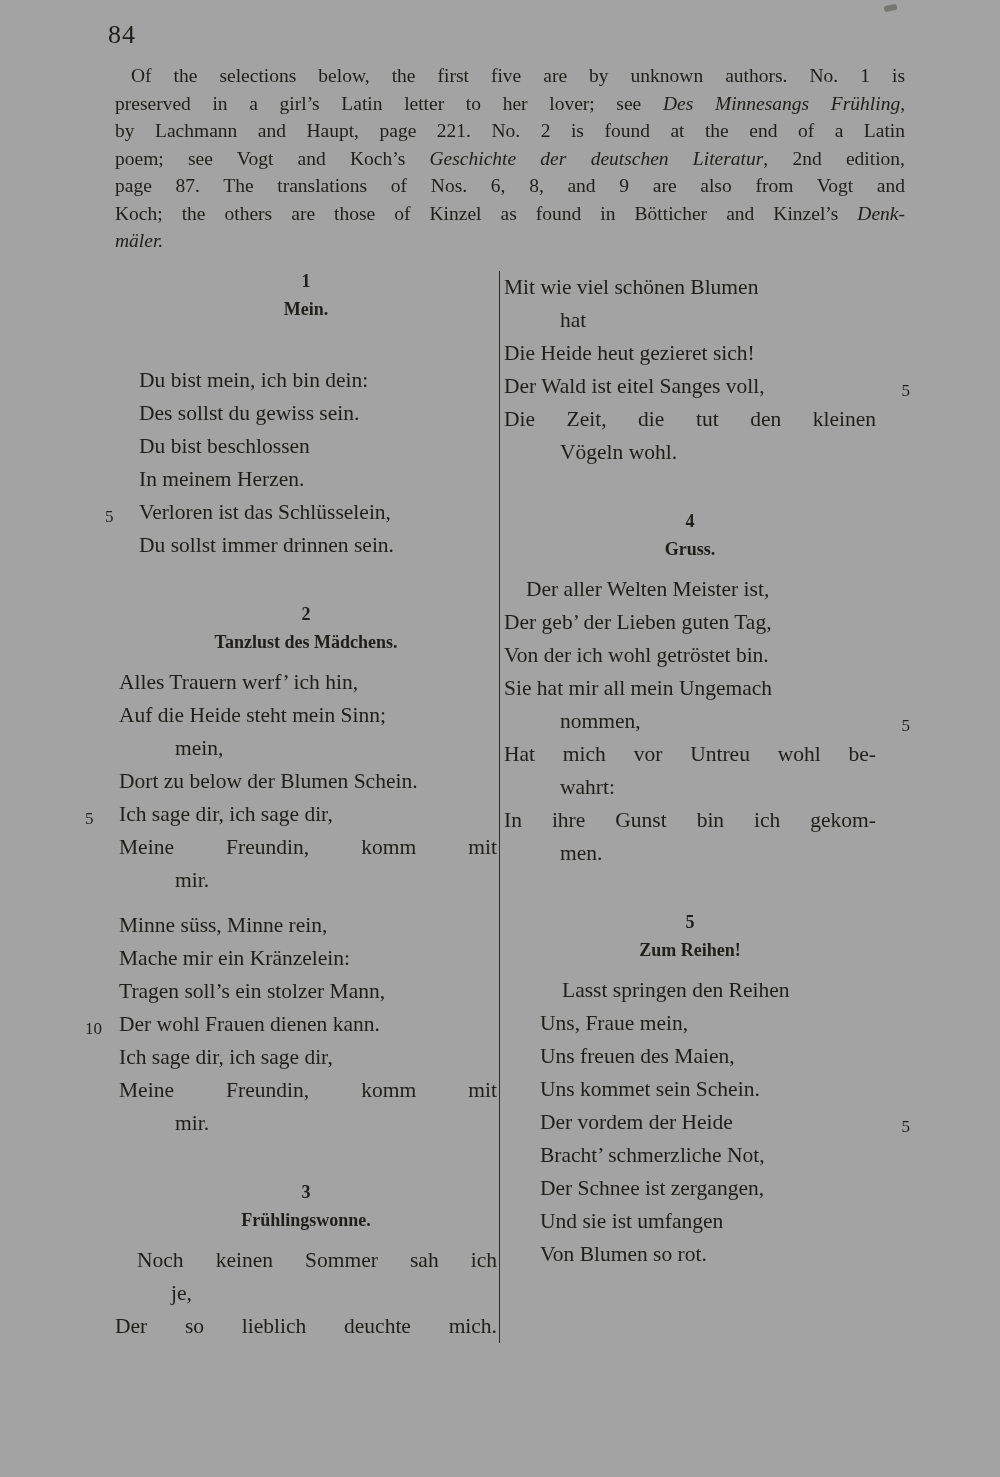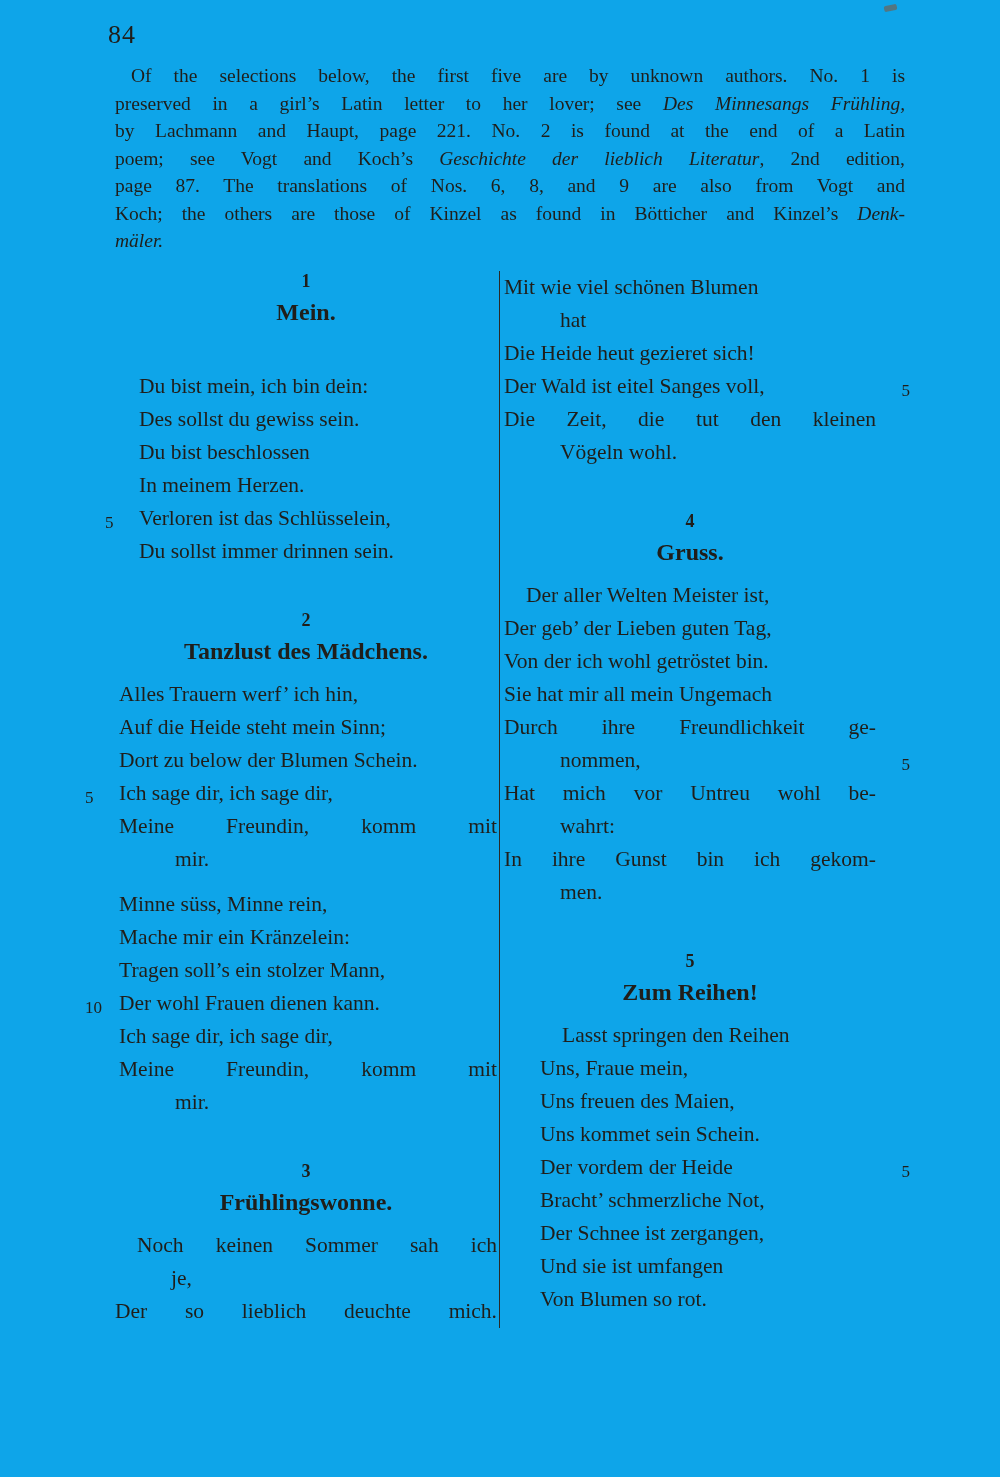--- a/index.html
+++ b/index.html
@@ -9,7 +9,7 @@
     width: 1000px;
     height: 1477px;
     margin: 0 auto;
-    background: #0ea5e9;
+    background: #a3a3a3;
     color: #201e1a;
     font-family: "Liberation Serif", "DejaVu Serif", serif;
     overflow: hidden;

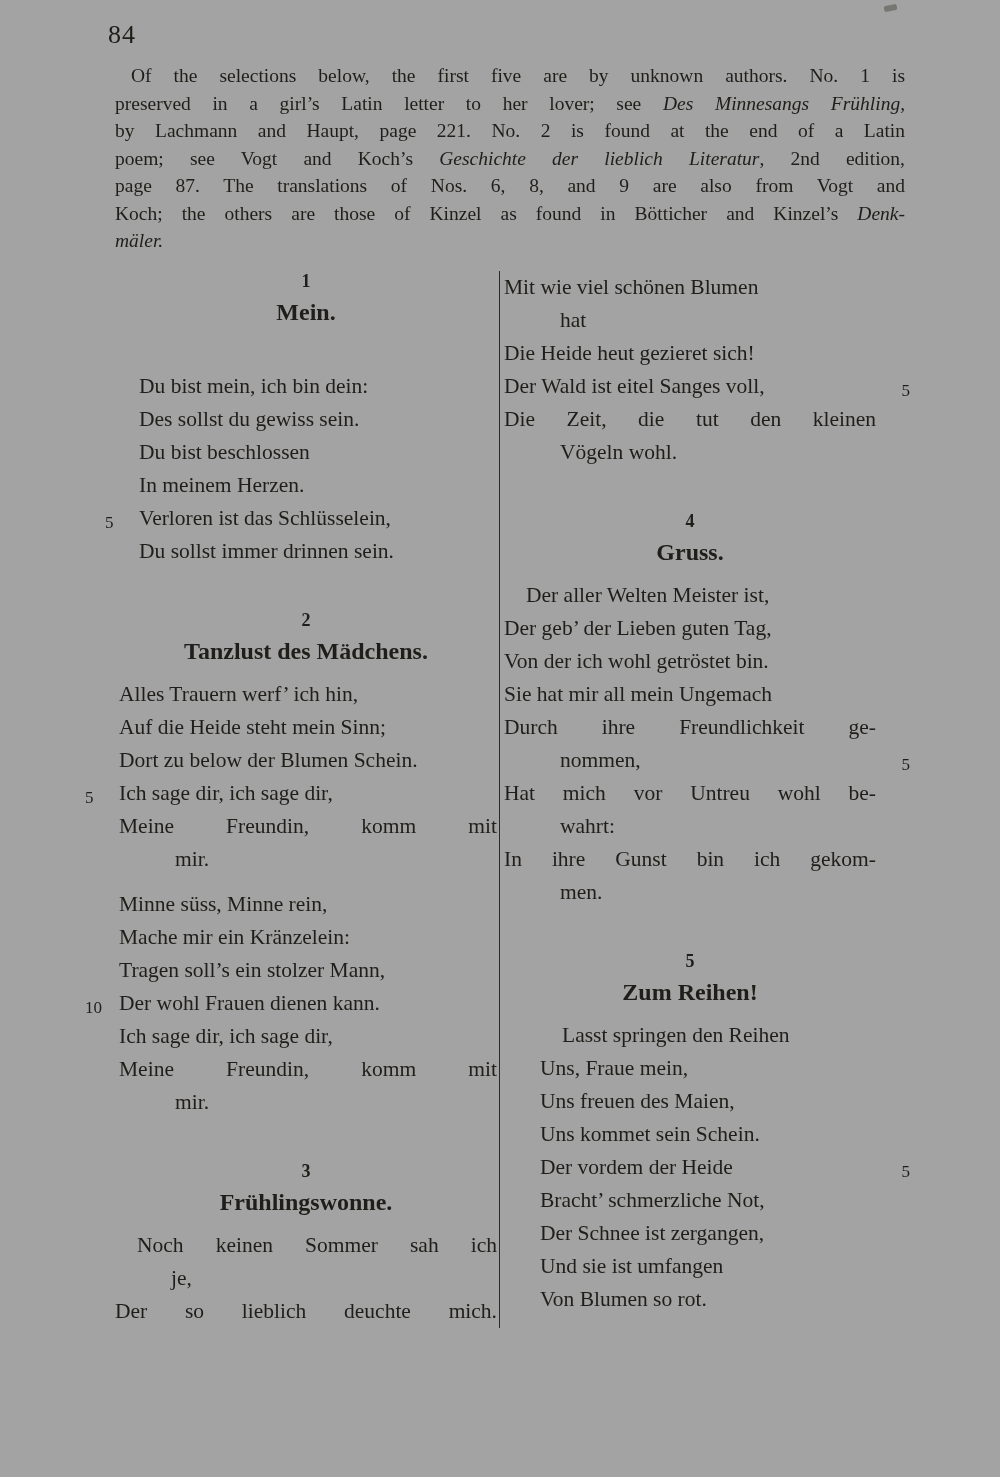--- a/index.html
+++ b/index.html
@@ -98,7 +98,7 @@
       <div class="intro-line j first"><span>Of the selections below, the first five are by unknown authors. No. 1 is</span></div>
       <div class="intro-line j"><span>preserved in a girl’s Latin letter to her lover; see </span><em>Des Minnesangs Frühling,</em></div>
       <div class="intro-line j"><span>by Lachmann and Haupt, page 221. No. 2 is found at the end of a Latin</span></div>
-      <div class="intro-line j"><span>poem; see Vogt and Koch’s </span><em>Geschichte der lieblich Literatur</em><span>, 2nd edition,</span></div>
+      <div class="intro-line j"><span>poem; see Vogt and Koch’s </span><em>Geschichte der deutschen Literatur</em><span>, 2nd edition,</span></div>
       <div class="intro-line j"><span>page 87. The translations of Nos. 6, 8, and 9 are also from Vogt and</span></div>
       <div class="intro-line j"><span>Koch; the others are those of Kinzel as found in Bötticher and Kinzel’s </span><em>Denk-</em></div>
       <div class="intro-line"><em>mäler.</em></div>

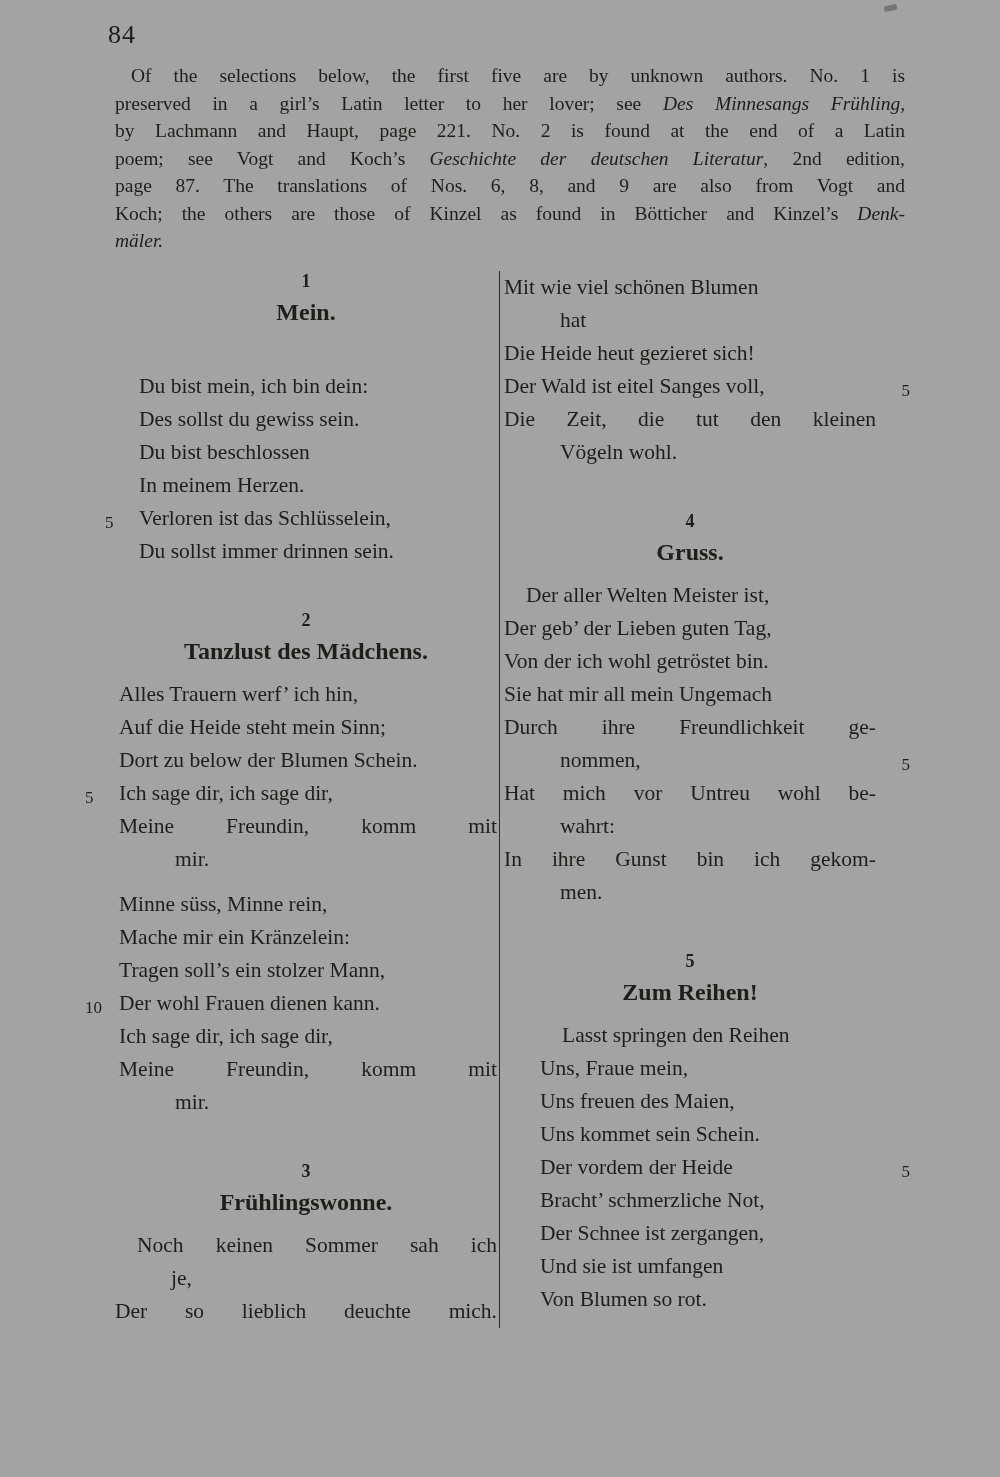--- a/index.html
+++ b/index.html
@@ -65,7 +65,7 @@
   }
   .poem-title {
     text-align: center; font-weight: bold;
-    font-size: 24px; margin-bottom: 13px;
+    font-size: 18px; margin-bottom: 13px;
   }
   .stanza + .stanza { margin-top: 12px; }
   .line {

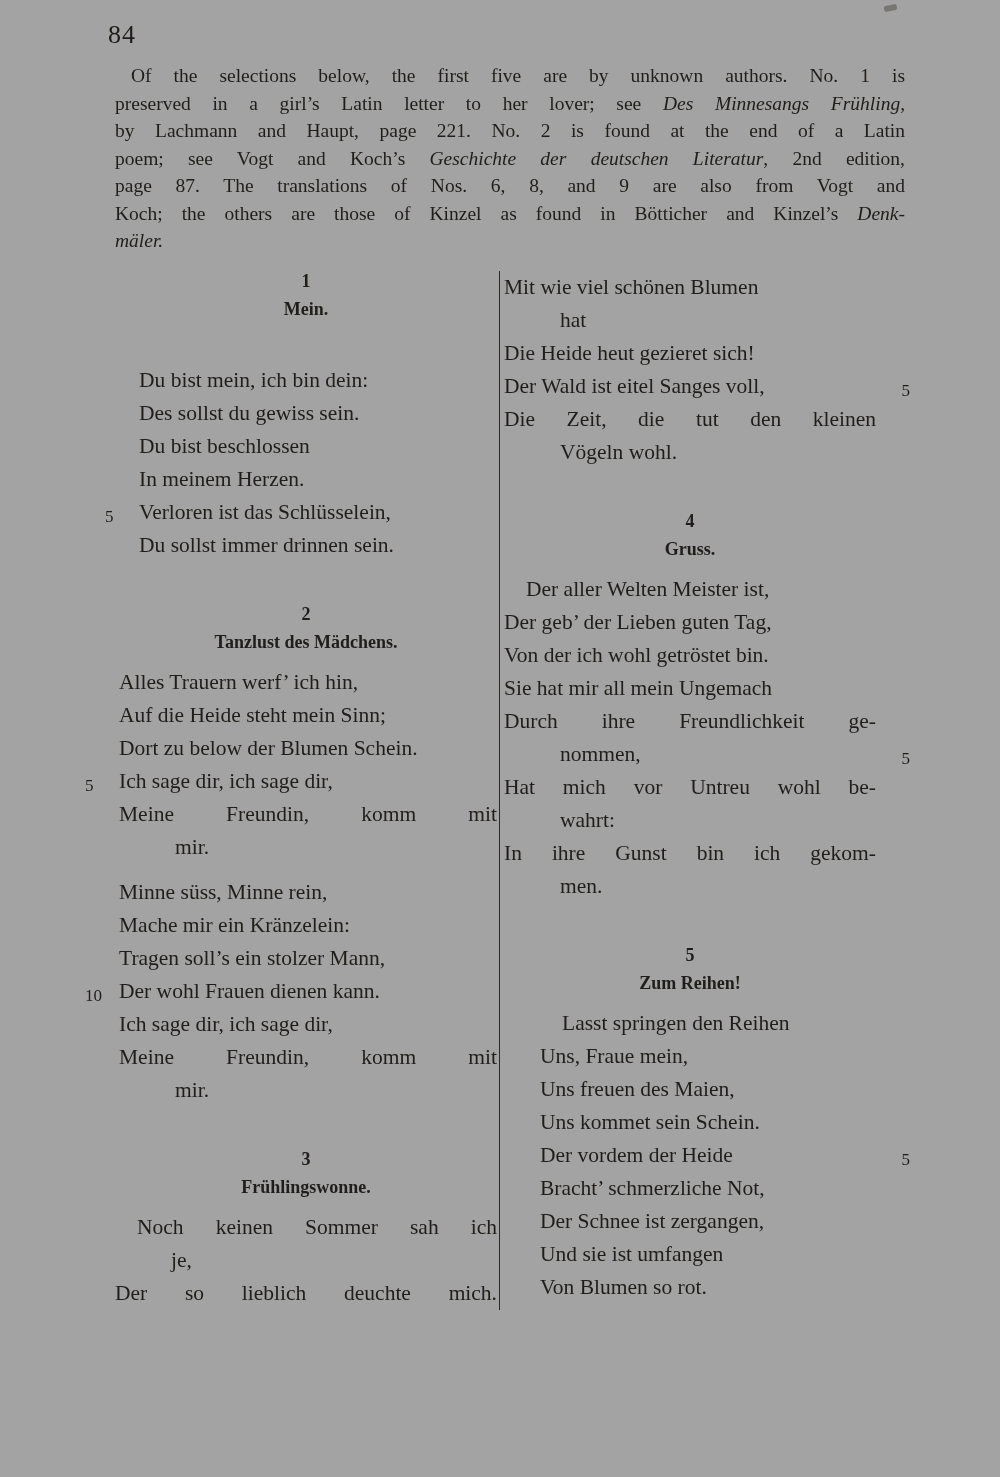--- a/index.html
+++ b/index.html
@@ -169,7 +169,6 @@
             <div class="line"><span>Der geb’ der Lieben guten Tag,</span></div>
             <div class="line"><span>Von der ich wohl getröstet bin.</span></div>
             <div class="line"><span>Sie hat mir all mein Ungemach</span></div>
-            <div class="line j"><span>Durch ihre Freundlichkeit ge-</span></div>
             <div class="line ind"><span>nommen,</span><span class="num">5</span></div>
             <div class="line j"><span>Hat mich vor Untreu wohl be-</span></div>
             <div class="line ind"><span>wahrt:</span></div>

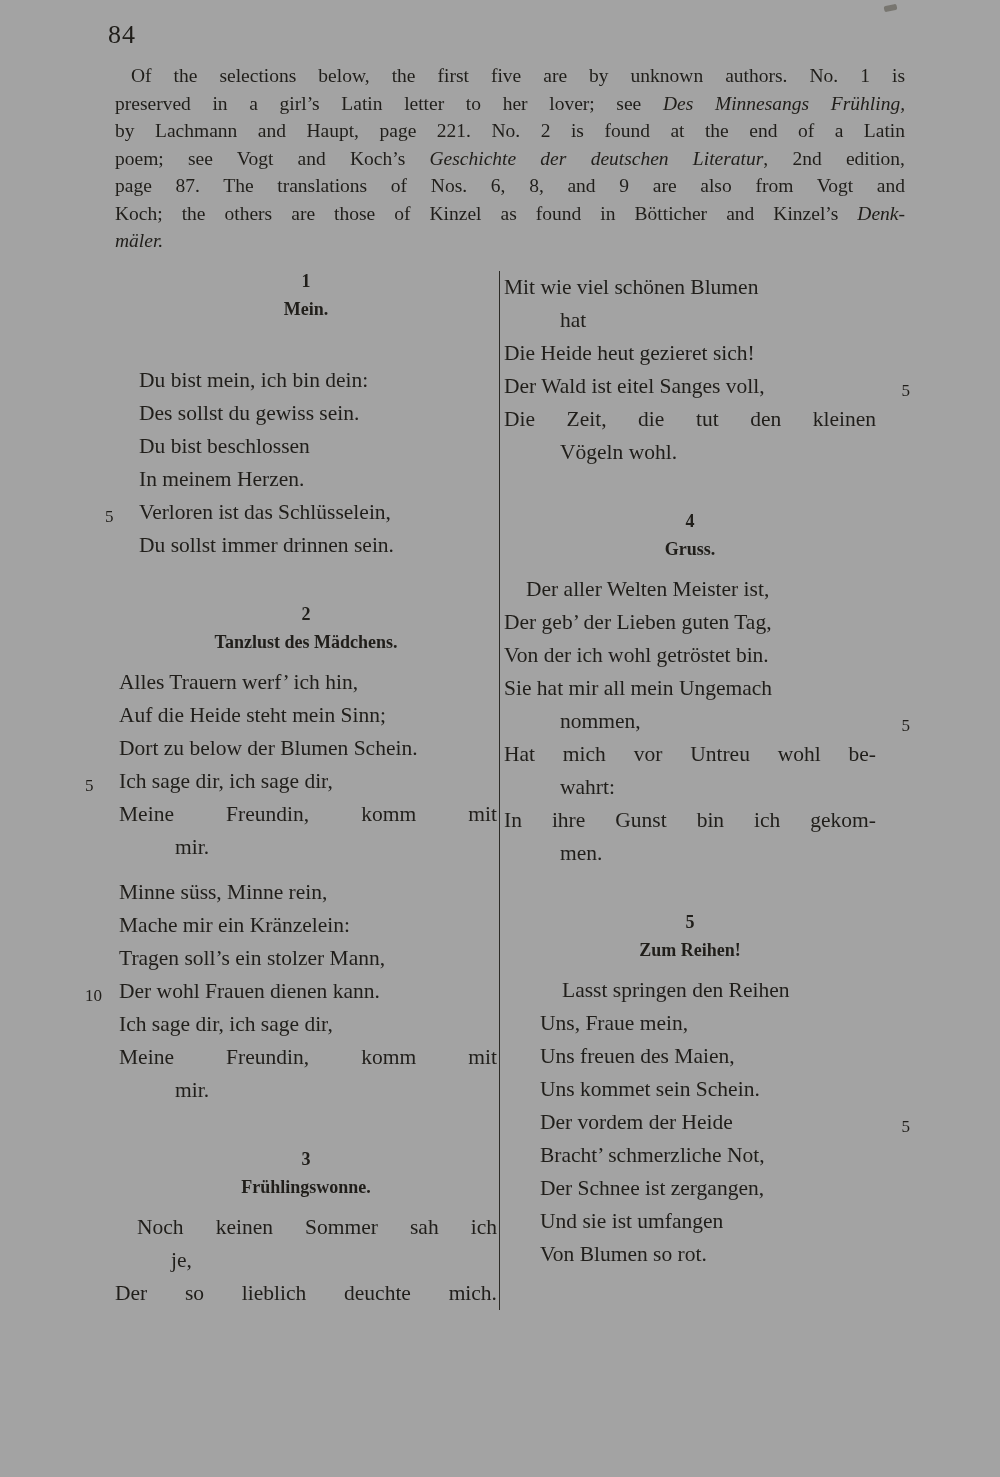--- a/index.html
+++ b/index.html
@@ -124,6 +124,7 @@
           <div class="stanza" style="padding-left: 4px;">
             <div class="line"><span>Alles Trauern werf’ ich hin,</span></div>
             <div class="line"><span>Auf die Heide steht mein Sinn;</span></div>
+            <div class="line ind"><span>mein,</span></div>
             <div class="line"><span>Dort zu below der Blumen Schein.</span></div>
             <div class="line"><span>Ich sage dir, ich sage dir,</span><span class="num">5</span></div>
             <div class="line j"><span>Meine Freundin, komm mit</span></div>

